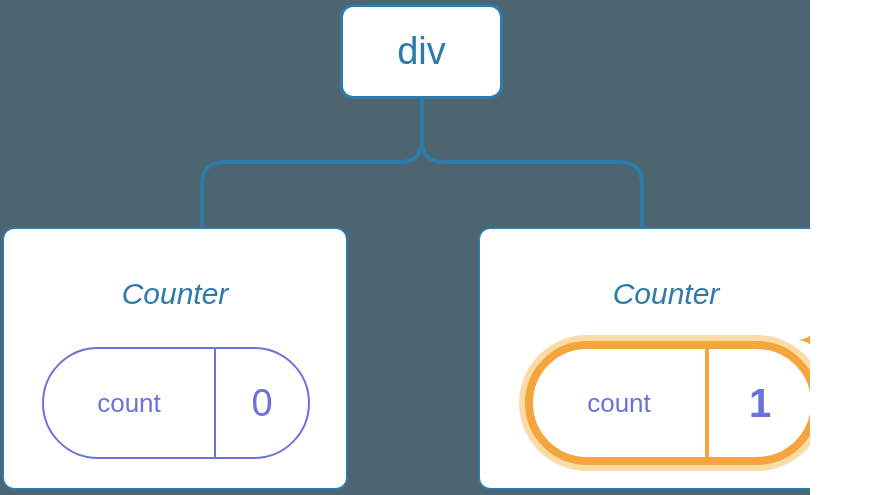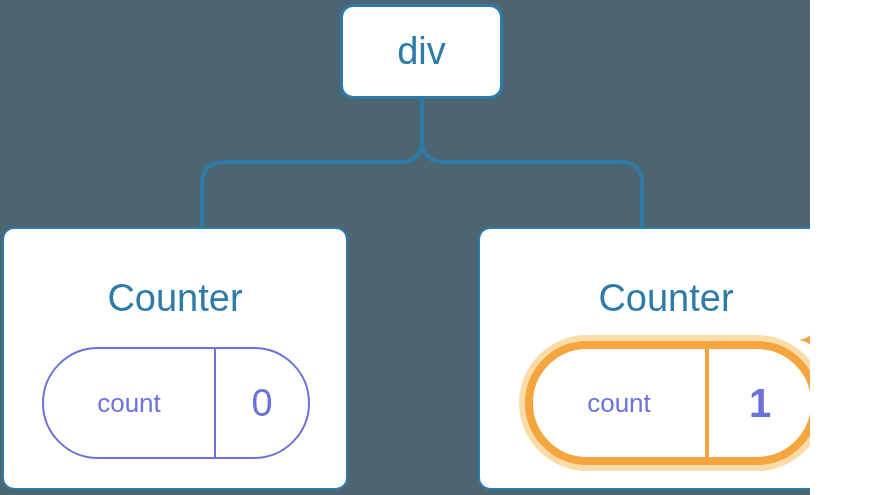--- a/index.html
+++ b/index.html
@@ -40,7 +40,7 @@
 
   .card-title{
     position:absolute;top:48px;left:0;width:100%;
-    text-align:center;font-size:38px;color:var(--blue);
+    text-align:center;font-size:30px;color:var(--blue);font-style:italic;
   }
 
   .pill{

